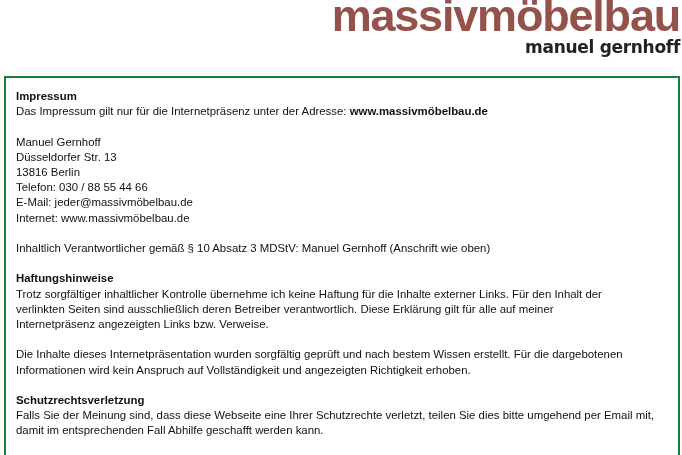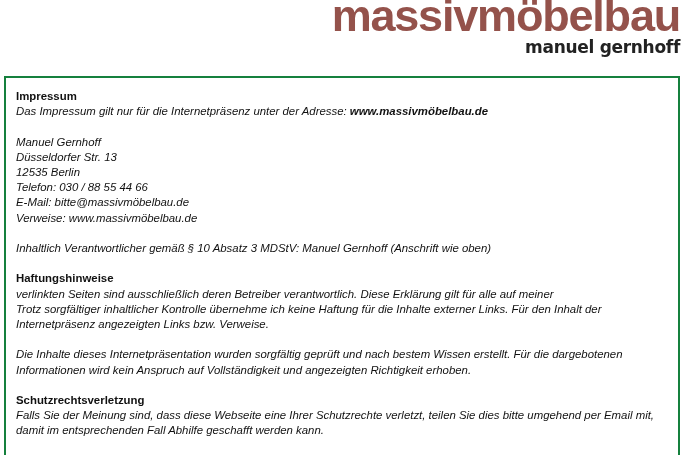--- a/index.html
+++ b/index.html
@@ -18,7 +18,7 @@
                font-size: 11.4px; line-height: 15.2px; }
     .section { margin: 0 0 15.2px 0; }
     .heading { font-weight: bold; display: block; }
-    .line { display: block; white-space: nowrap; font-style: italic; }
+    .line { display: block; white-space: nowrap; }
     .bold { font-weight: bold; }
   </style>
 </head>

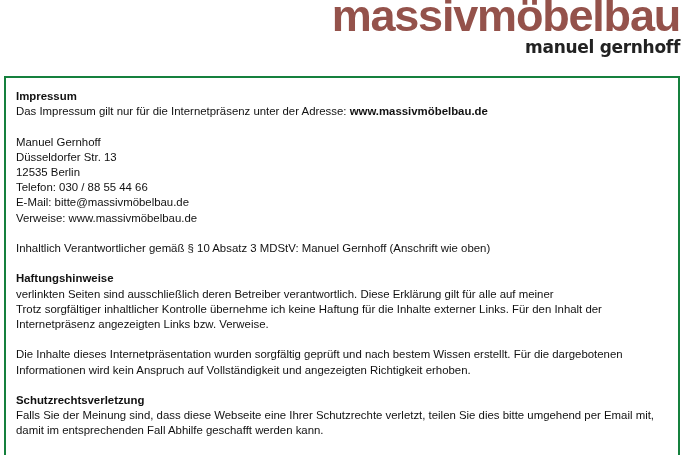--- a/index.html
+++ b/index.html
@@ -40,7 +40,7 @@
     <div class="section">
       <span class="line">Manuel Gernhoff</span>
       <span class="line">Düsseldorfer Str. 13</span>
-      <span class="line">12535 Berlin</span>
+      <span class="line">13816 Berlin</span>
       <span class="line">Telefon: 030 / 88 55 44 66</span>
       <span class="line"><span>E-Mail: </span><span>bitte@massivmöbelbau.de</span></span>
       <span class="line"><span>Verweise: </span><span>www.massivmöbelbau.de</span></span>

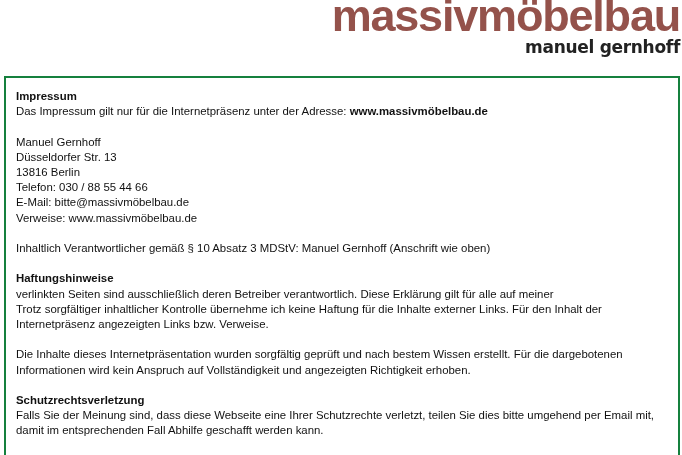--- a/index.html
+++ b/index.html
@@ -42,7 +42,7 @@
       <span class="line">Düsseldorfer Str. 13</span>
       <span class="line">13816 Berlin</span>
       <span class="line">Telefon: 030 / 88 55 44 66</span>
-      <span class="line"><span>E-Mail: </span><span>bitte@massivmöbelbau.de</span></span>
+      <span class="line"><span>E-Mail: </span><span>jeder@massivmöbelbau.de</span></span>
       <span class="line"><span>Verweise: </span><span>www.massivmöbelbau.de</span></span>
     </div>
 

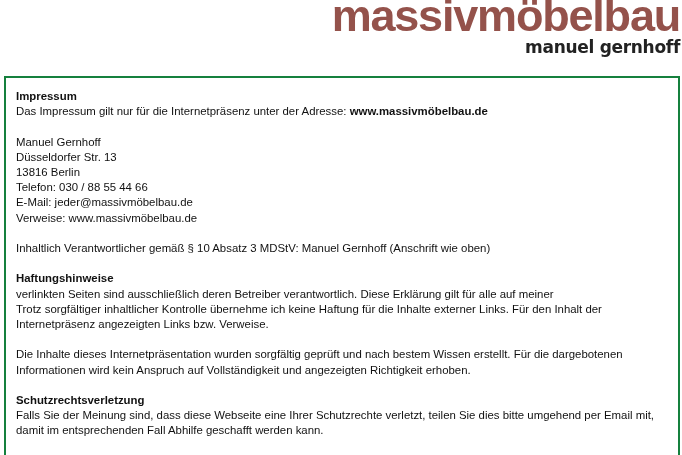--- a/index.html
+++ b/index.html
@@ -43,7 +43,7 @@
       <span class="line">13816 Berlin</span>
       <span class="line">Telefon: 030 / 88 55 44 66</span>
       <span class="line"><span>E-Mail: </span><span>jeder@massivmöbelbau.de</span></span>
-      <span class="line"><span>Verweise: </span><span>www.massivmöbelbau.de</span></span>
+      <span class="line"><span>Internet: </span><span>www.massivmöbelbau.de</span></span>
     </div>
 
     <div class="section">

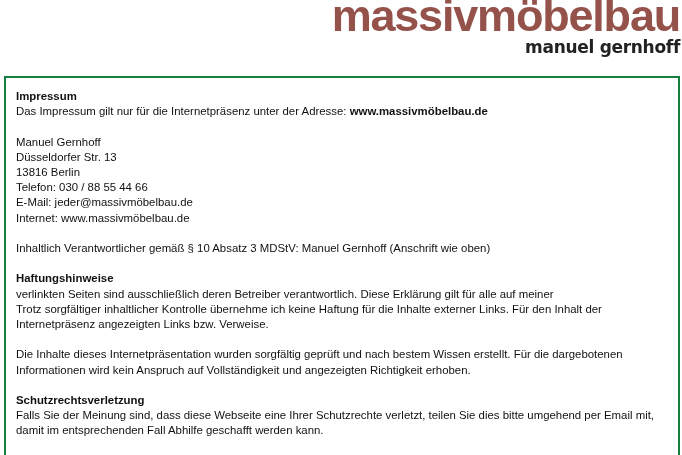--- a/index.html
+++ b/index.html
@@ -53,8 +53,8 @@
 
     <div class="section">
       <span class="heading">Haftungshinweise</span>
+      <span class="line">Trotz sorgfältiger inhaltlicher Kontrolle übernehme ich keine Haftung für die Inhalte externer Links. Für den Inhalt der</span>
       <span class="line">verlinkten Seiten sind ausschließlich deren Betreiber verantwortlich. Diese Erklärung gilt für alle auf meiner</span>
-      <span class="line">Trotz sorgfältiger inhaltlicher Kontrolle übernehme ich keine Haftung für die Inhalte externer Links. Für den Inhalt der</span>
       <span class="line">Internetpräsenz angezeigten Links bzw. Verweise.</span>
     </div>
 

